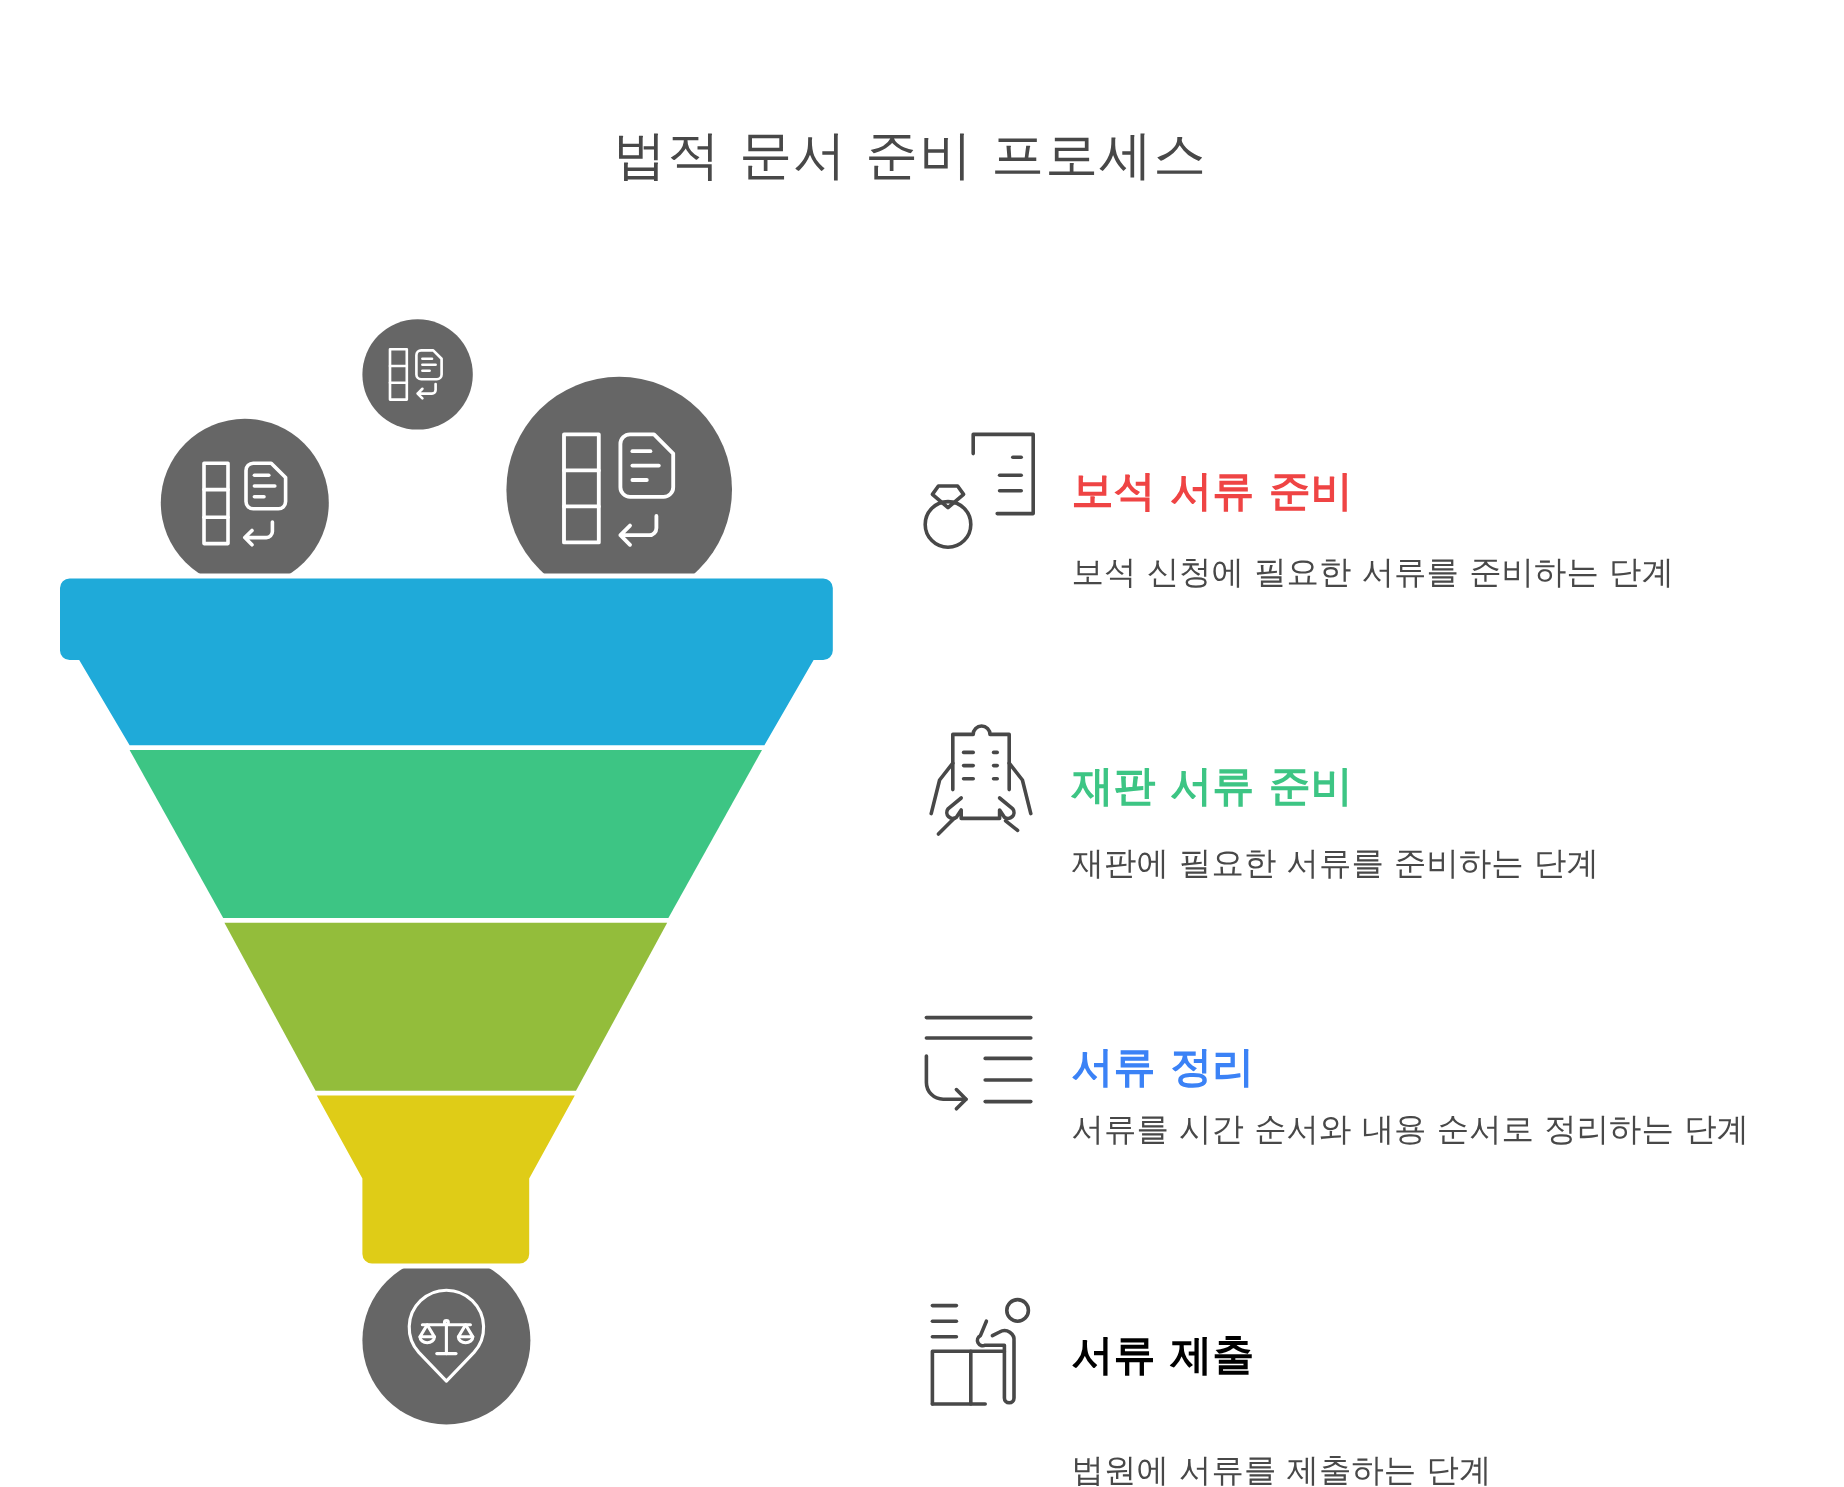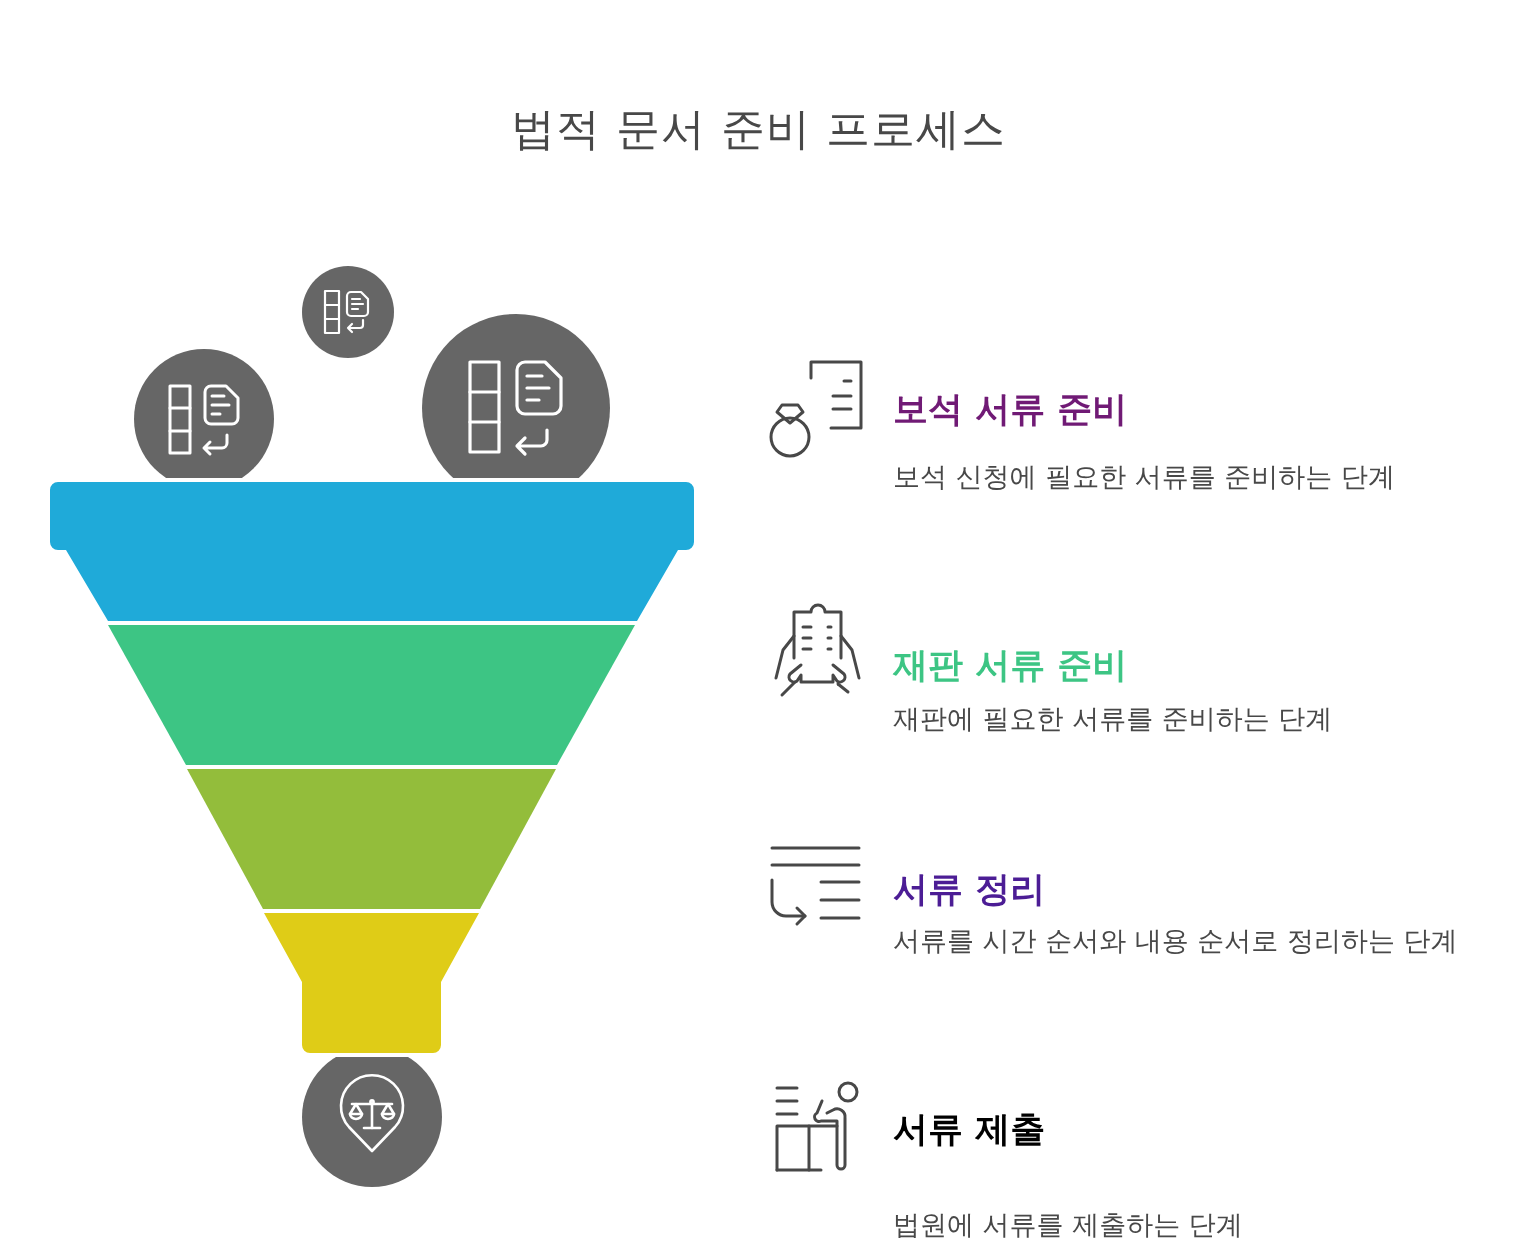--- a/index.html
+++ b/index.html
@@ -100,7 +100,7 @@
     <circle cx="25" cy="79" r="19"></circle>
     <path d="M17 47 h16 l5 7 l-13 11 l-13 -11 z"></path>
   </svg>
-  <div class="head" style="top:28px; color:#701a75;">보석 서류 준비</div>
+  <div class="head" style="top:28px; color:#ef4444;">보석 서류 준비</div>
   <div class="desc" style="top:101px;text-align:center;">보석 신청에 필요한 서류를 준비하는 단계</div>
 </div>
 

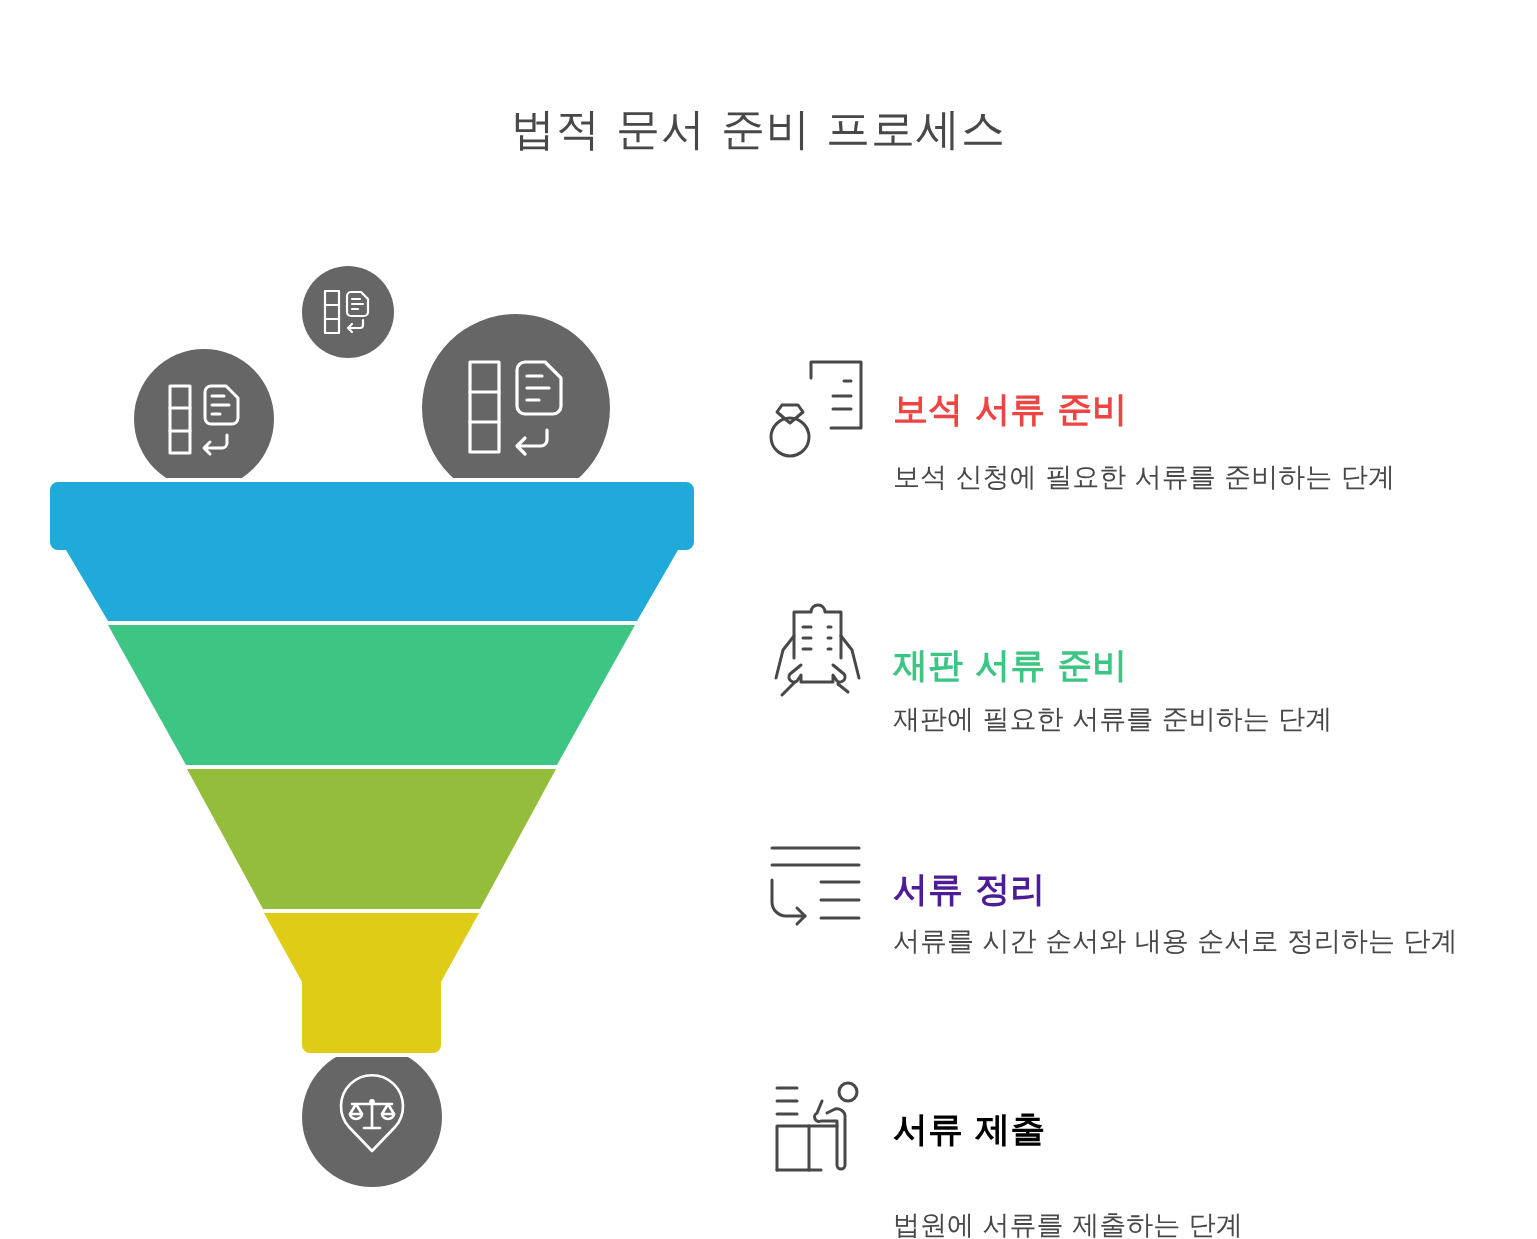--- a/index.html
+++ b/index.html
@@ -119,7 +119,7 @@
     <path d="M30 82 L17 95"></path>
       <path d="M73 84 L83 92"></path>
   </svg>
-  <div class="head" style="top:42px; color:#3DC584;">재판 서류 준비</div>
+  <div class="head" style="top:32px; color:#3DC584;">재판 서류 준비</div>
   <div class="desc" style="top:101px;">재판에 필요한 서류를 준비하는 단계</div>
 </div>
 

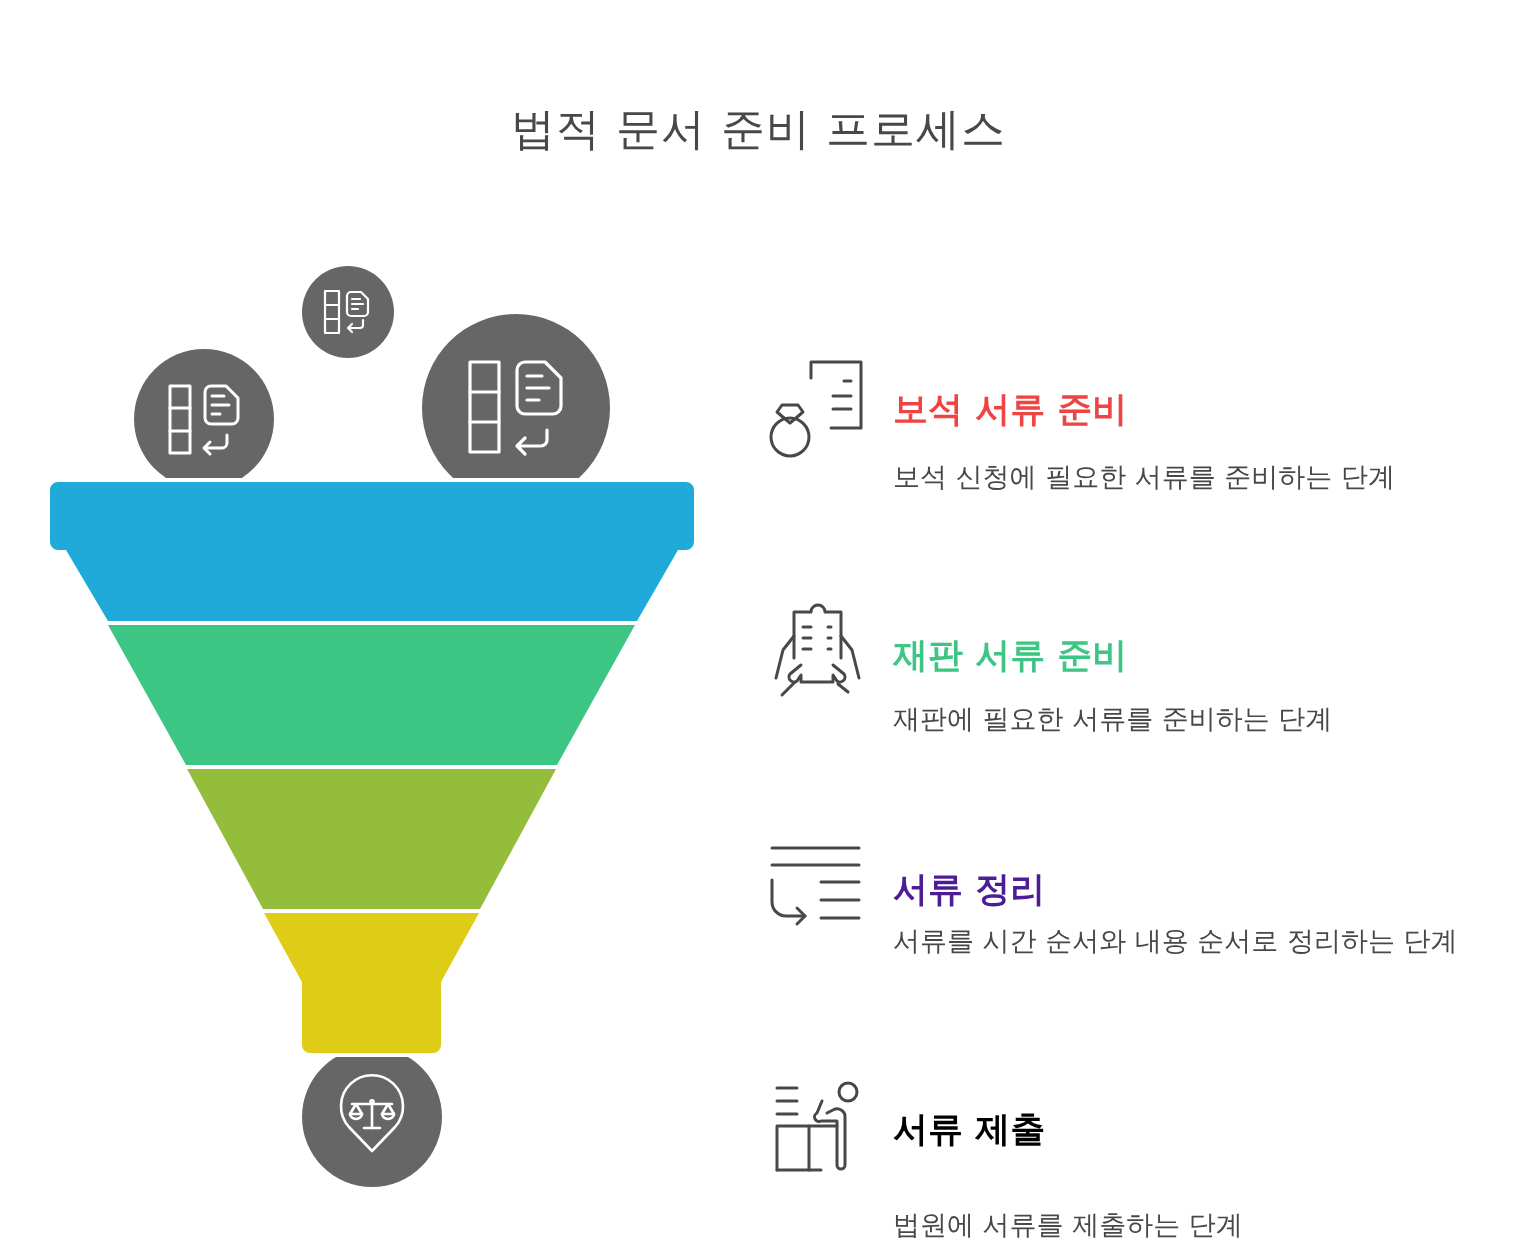--- a/index.html
+++ b/index.html
@@ -133,7 +133,7 @@
     <path d="M7 40 V62 a14 14 0 0 0 14 14 H40"></path>
     <path d="M32 68 L40 76 L32 84"></path>
   </svg>
-  <div class="head" style="top:26px; color:#4c1d95;">서류 정리</div>
+  <div class="head" style="top:26px; color:#3b82f6;">서류 정리</div>
   <div class="desc" style="top:83px;">서류를 시간 순서와 내용 순서로 정리하는 단계</div>
 </div>
 

